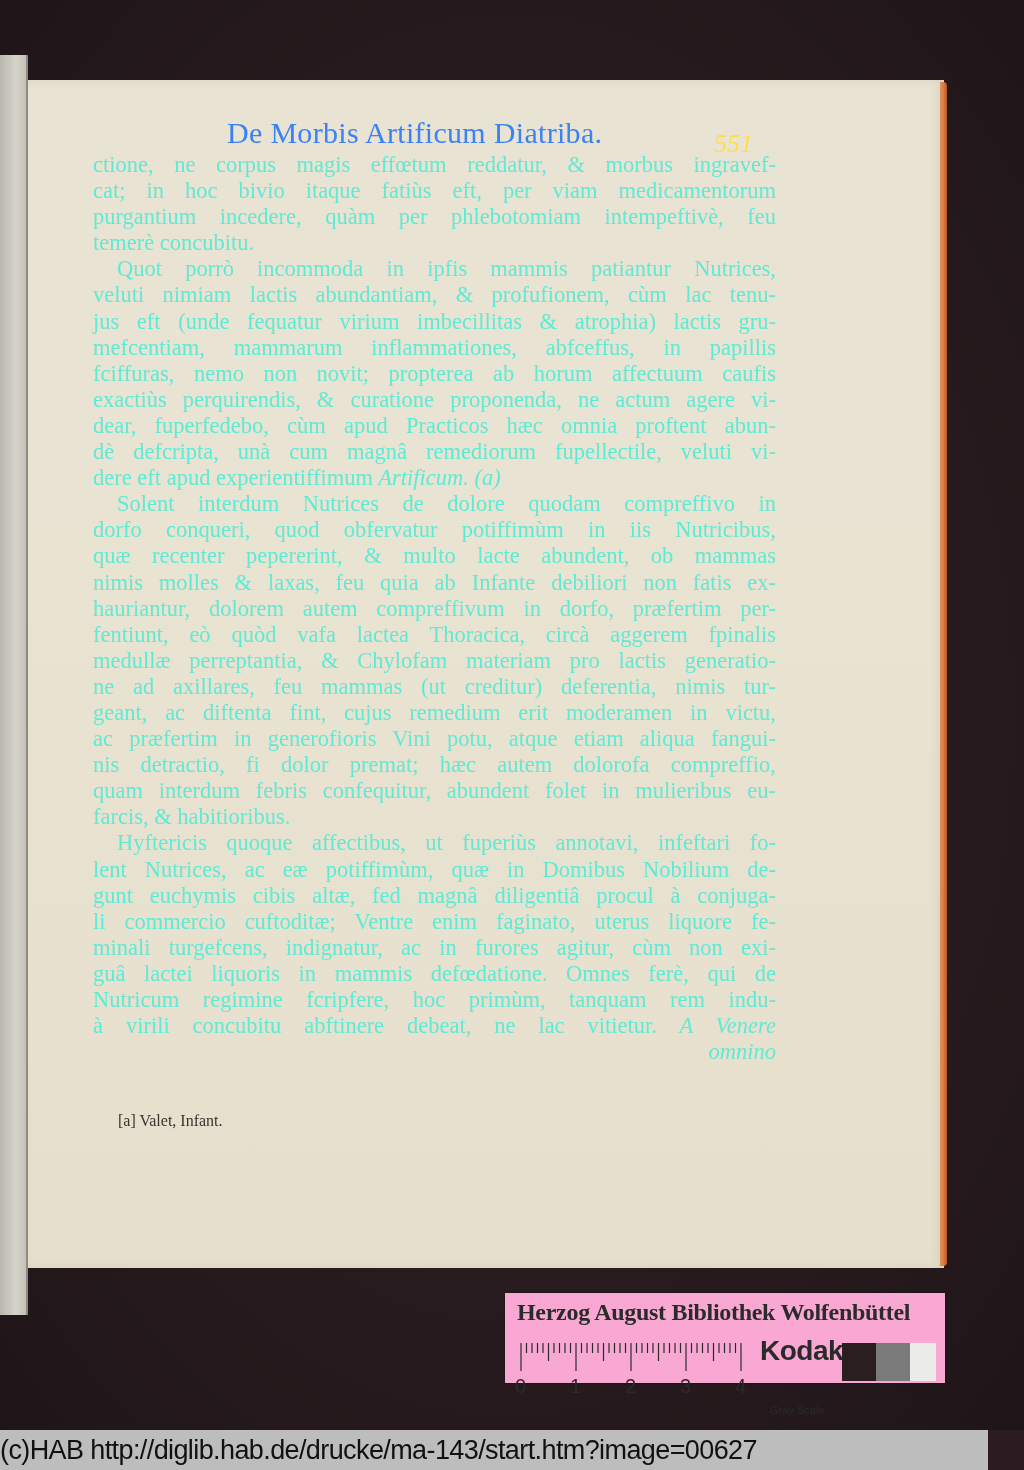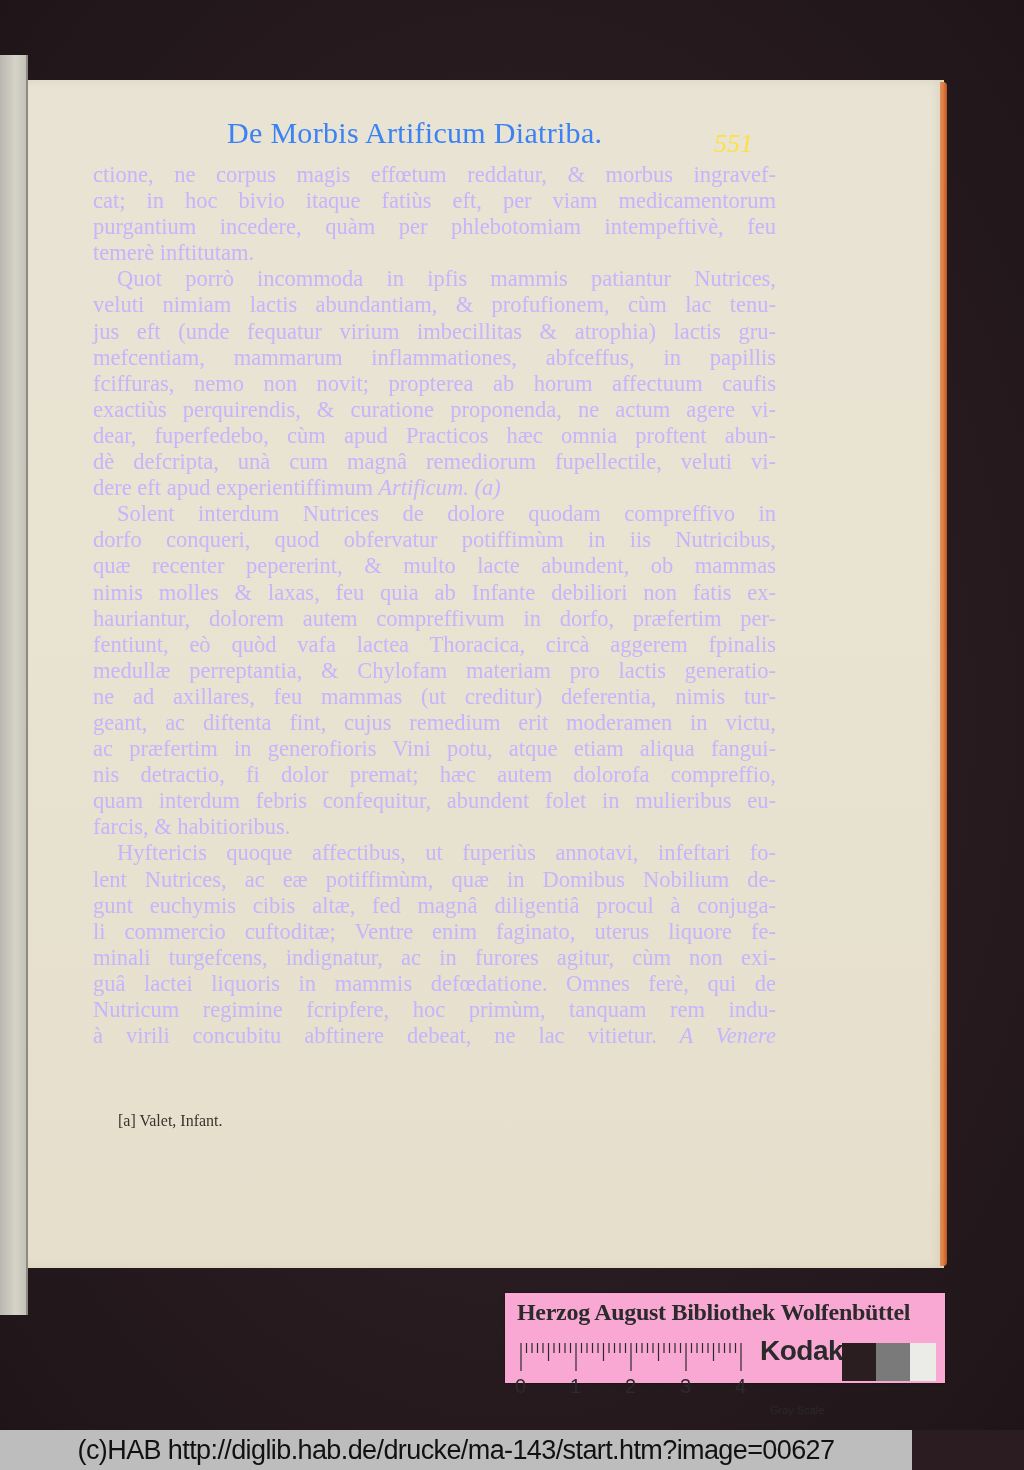--- a/index.html
+++ b/index.html
@@ -38,9 +38,9 @@
     font-family: "Liberation Serif", serif;
   }
   .text-block {
-    position: absolute; left: 93px; top: 162px; width: 683px;
+    position: absolute; left: 93px; top: 152px; width: 683px;
     font-family: "Liberation Serif", serif;
-    font-size: 22.5px; line-height: 26.1px; color: #c4b5fd;
+    font-size: 22.5px; line-height: 26.1px; color: #5eead4;
   }
   .line {
     display: block; white-space: nowrap; text-align: justify;

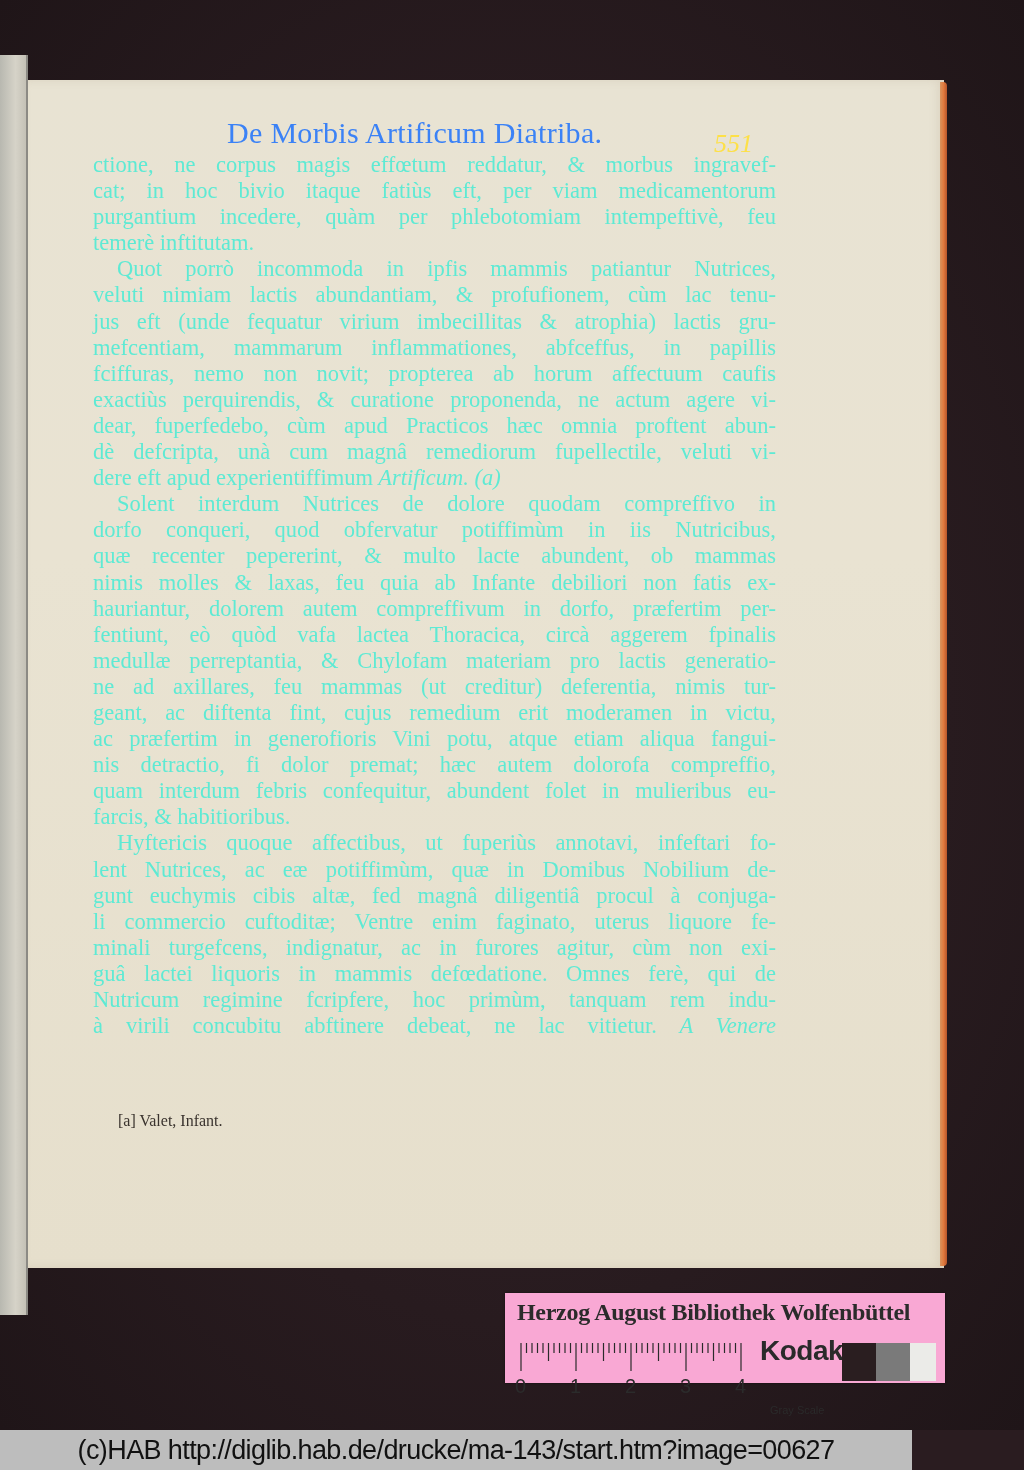--- a/index.html
+++ b/index.html
@@ -107,7 +107,7 @@
     <span class="line"><span>ctione, ne corpus magis effœtum reddatur, &amp; morbus ingravef-</span></span>
     <span class="line"><span>cat; in hoc bivio itaque fatiùs eft, per viam medicamentorum</span></span>
     <span class="line"><span>purgantium incedere, quàm per phlebotomiam intempeftivè, feu</span></span>
-    <span class="line last"><span>temerè inftitutam.</span></span>
+    <span class="line last"><span>temerè concubitu.</span></span>
     <span class="line indent"><span>Quot porrò incommoda in ipfis mammis patiantur Nutrices,</span></span>
     <span class="line"><span>veluti nimiam lactis abundantiam, &amp; profufionem, cùm lac tenu-</span></span>
     <span class="line"><span>jus eft (unde fequatur virium imbecillitas &amp; atrophia) lactis gru-</span></span>

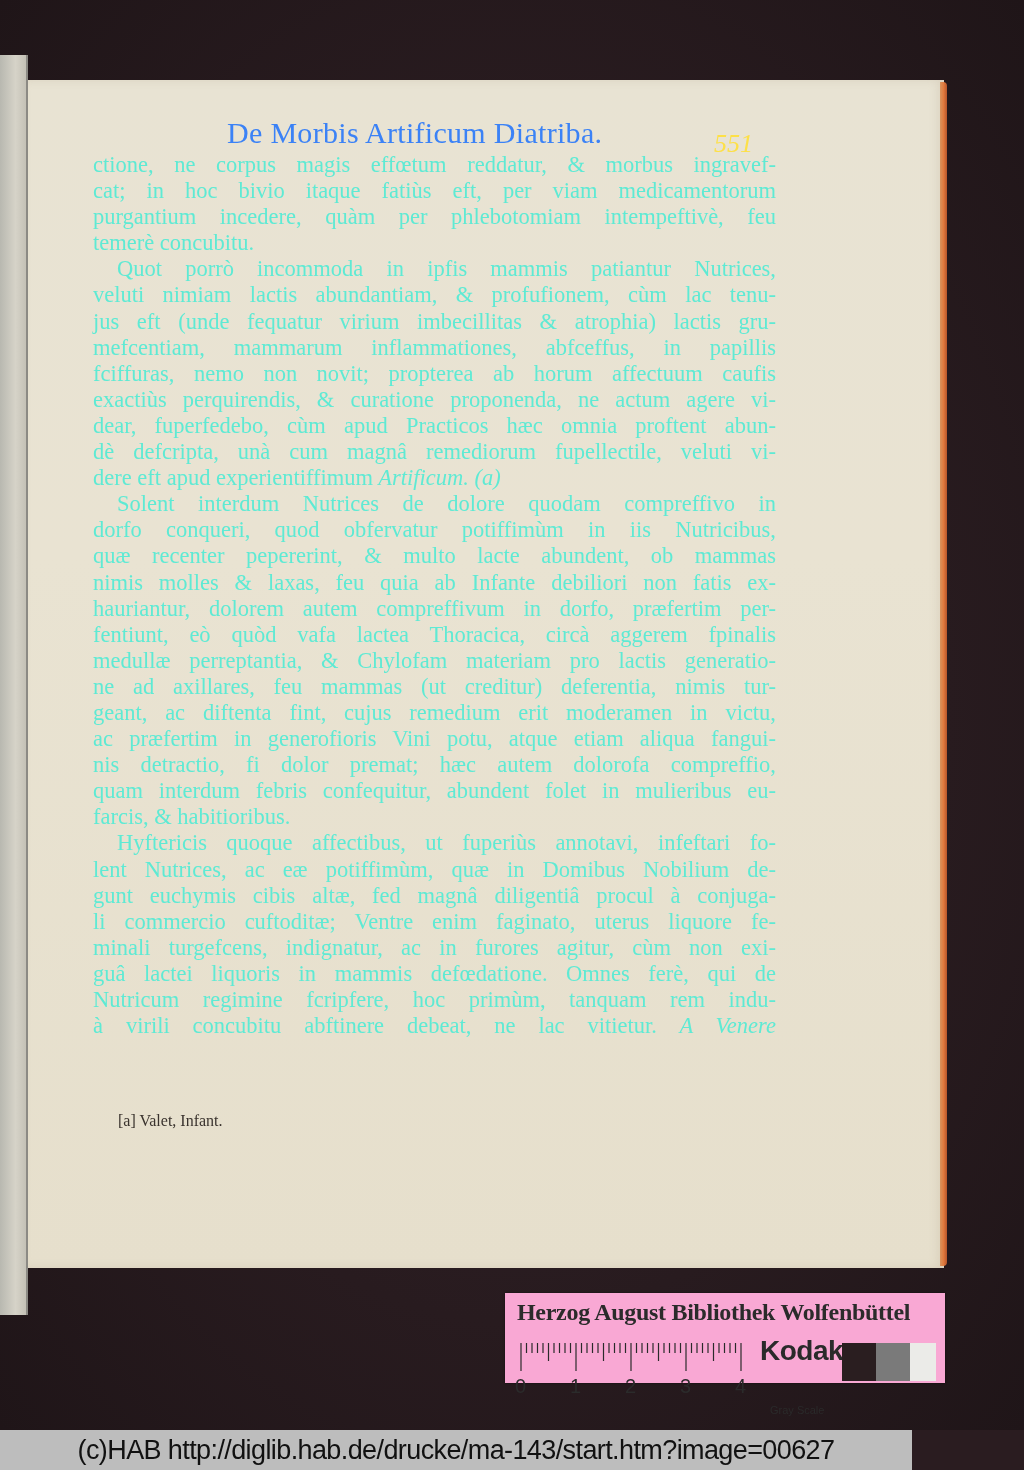--- a/index.html
+++ b/index.html
@@ -138,6 +138,7 @@
     <span class="line"><span>guâ lactei liquoris in mammis defœdatione. Omnes ferè, qui de</span></span>
     <span class="line"><span>Nutricum regimine fcripfere, hoc primùm, tanquam rem indu-</span></span>
     <span class="line"><span>à virili concubitu abftinere debeat, ne lac vitietur.</span><span class="it"> A Venere</span></span>
+    <span class="line right"><span></span><span class="it">omnino</span></span>
   </div>
 
 <div class="footnote">[a] Valet, Infant.</div>

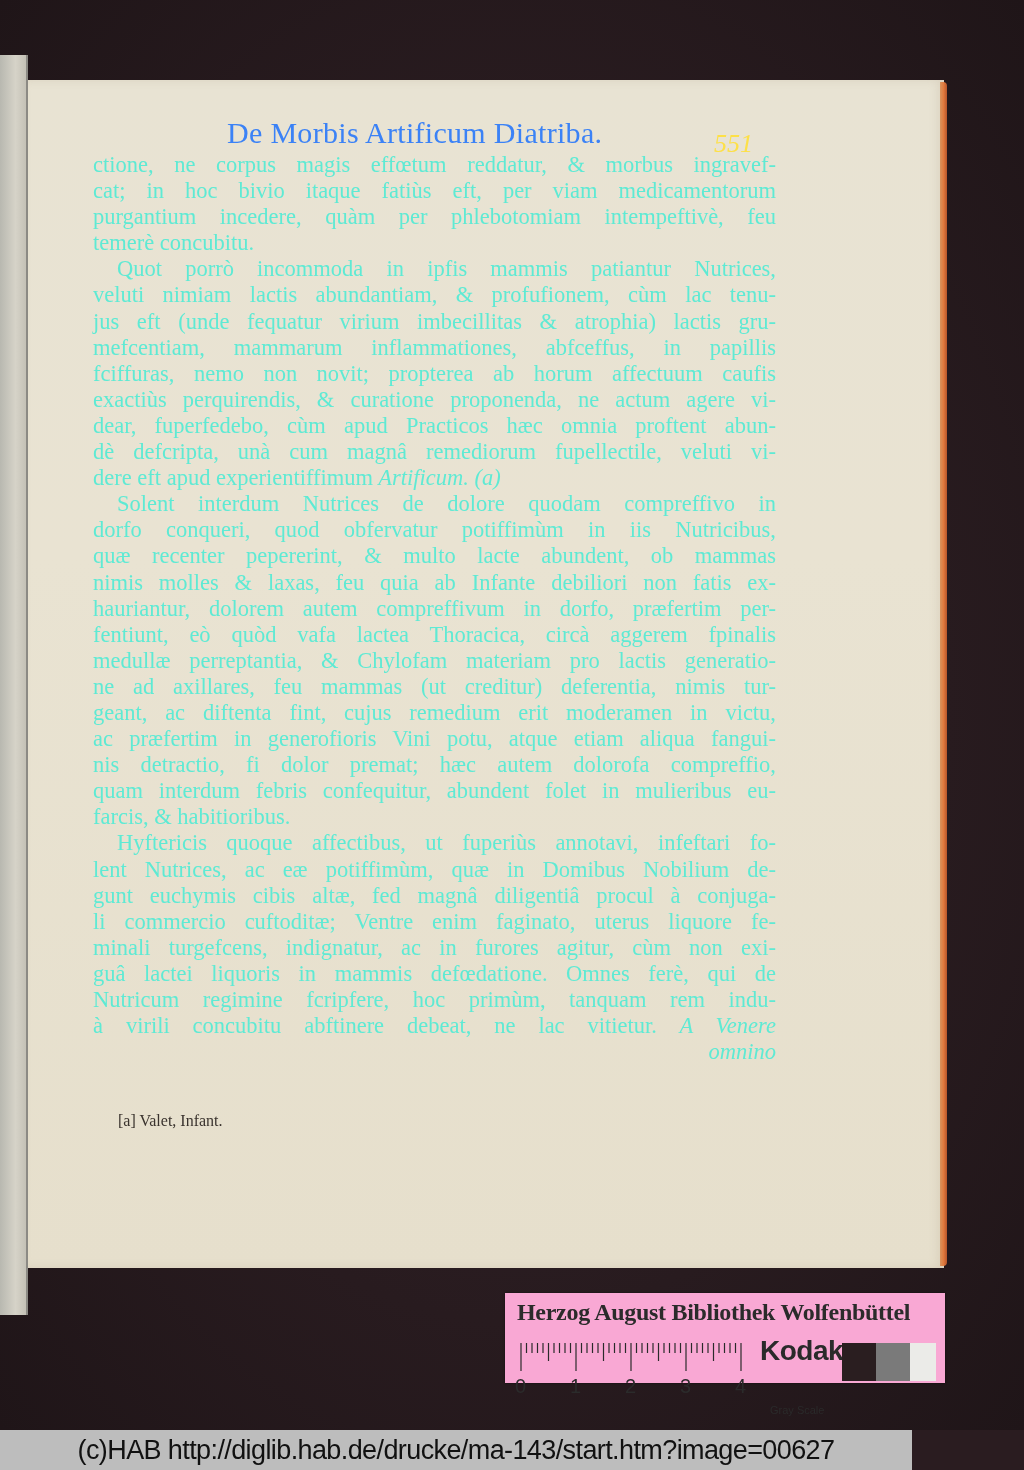--- a/index.html
+++ b/index.html
@@ -83,8 +83,8 @@
   }
   .swatch { position: absolute; top: 50px; height: 38px; }
   .footer {
-    position: absolute; left: 0; top: 1430px; width: 912px; height: 40px;
-    background: #bdbdbd; text-align: center;
+    position: absolute; left: 0; top: 1430px; width: 988px; height: 40px;
+    background: #bdbdbd; text-align: left;
   }
   .footer-text {
     font-family: "Liberation Sans", sans-serif; font-size: 27px; color: #111;

